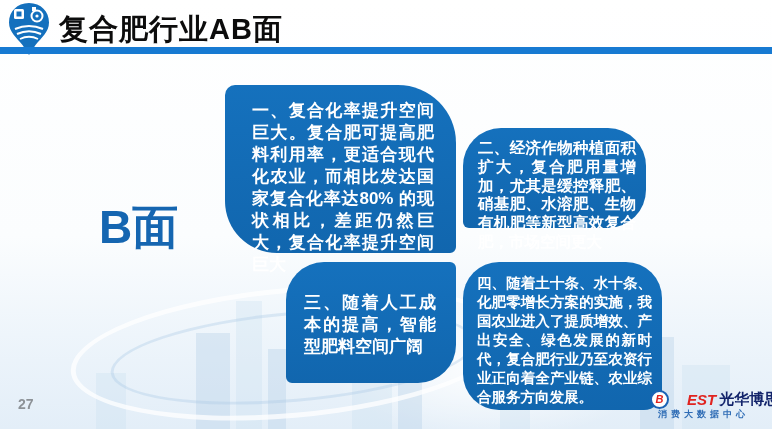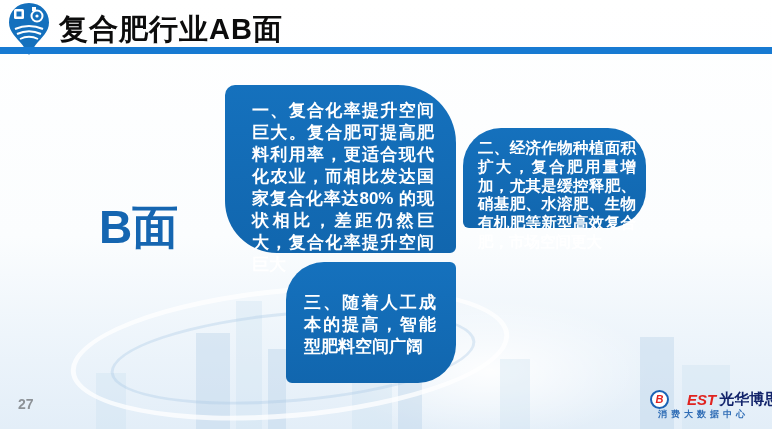--- a/index.html
+++ b/index.html
@@ -150,6 +150,9 @@
   <div class="box box3">
     <span>三、随着人工成本的提高，智能型肥料空间广阔</span>
   </div>
+  <div class="box box4">
+    <span>四、随着土十条、水十条、化肥零增长方案的实施，我国农业进入了提质增效、产出安全、绿色发展的新时代，复合肥行业乃至农资行业正向着全产业链、农业综合服务方向发展。</span>
+  </div>
 
   <div class="page-num">27</div>
 

